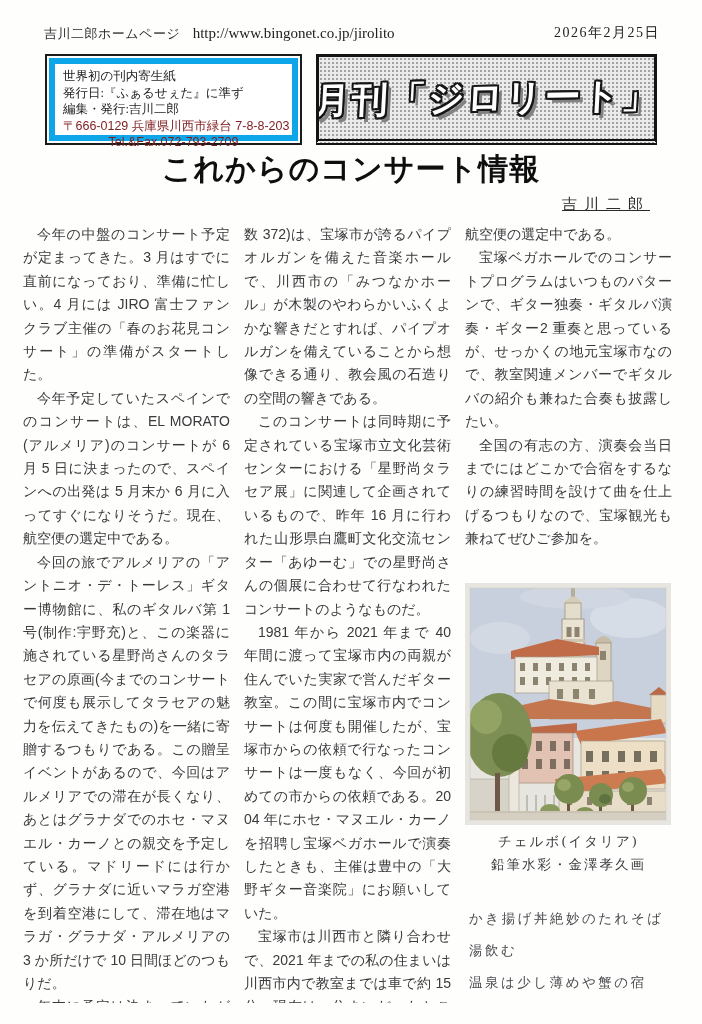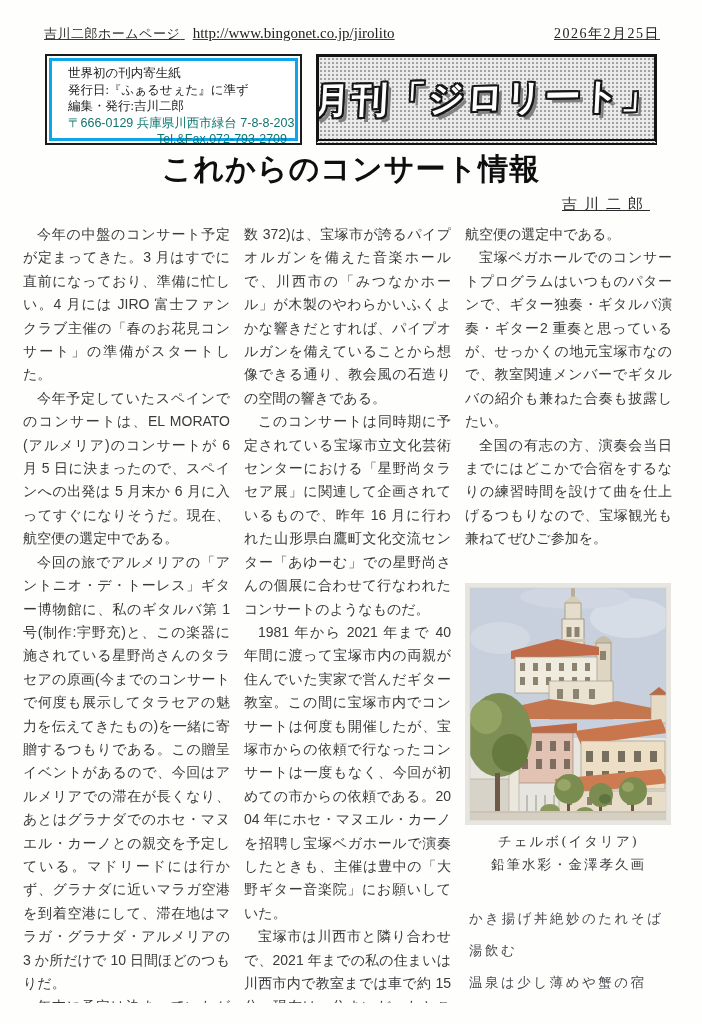--- a/index.html
+++ b/index.html
@@ -10,9 +10,8 @@
   }
   
   .topbar{
-    display:flex;justify-content:space-between;align-items:flex-end;
+    display:flex;justify-content:space-between;align-items:flex-start;
     padding:24px 42px 0 44px;
-    text-decoration:underline;
   }
   .site-label{font-size:13px;color:#2d2d2f;letter-spacing:0.5px;}
   .site-url{font-family:"Liberation Serif",serif;font-size:15px;color:#222;margin-left:8px;}

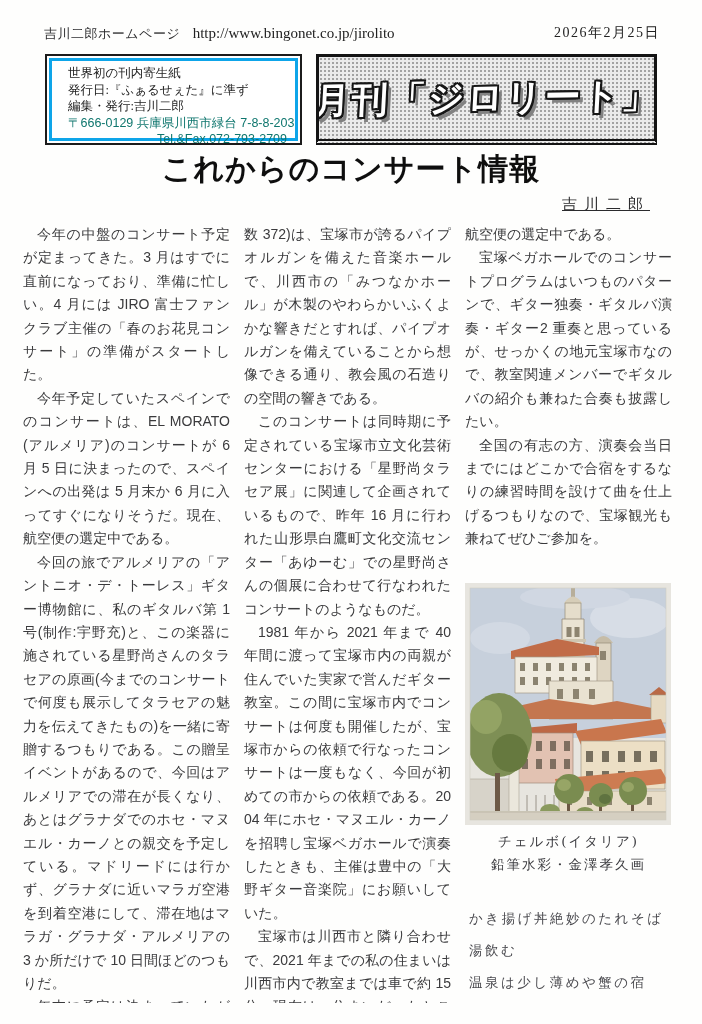--- a/index.html
+++ b/index.html
@@ -22,8 +22,8 @@
     width:257px;height:91px;border:2px solid #1b1b1b;padding:2px;box-sizing:border-box;background:#fff;
   }
   .info-inner{
-    border:3px solid #0ea5e9;height:100%;box-sizing:border-box;
-    padding:4px 8px 0 16px;
+    border:6px solid #0ea5e9;height:100%;box-sizing:border-box;
+    padding:4px 8px 0 8px;
   }
   .info-line-serif{
     font-family:"Liberation Serif",serif;font-size:12.5px;line-height:16.5px;color:#1e1e1e;

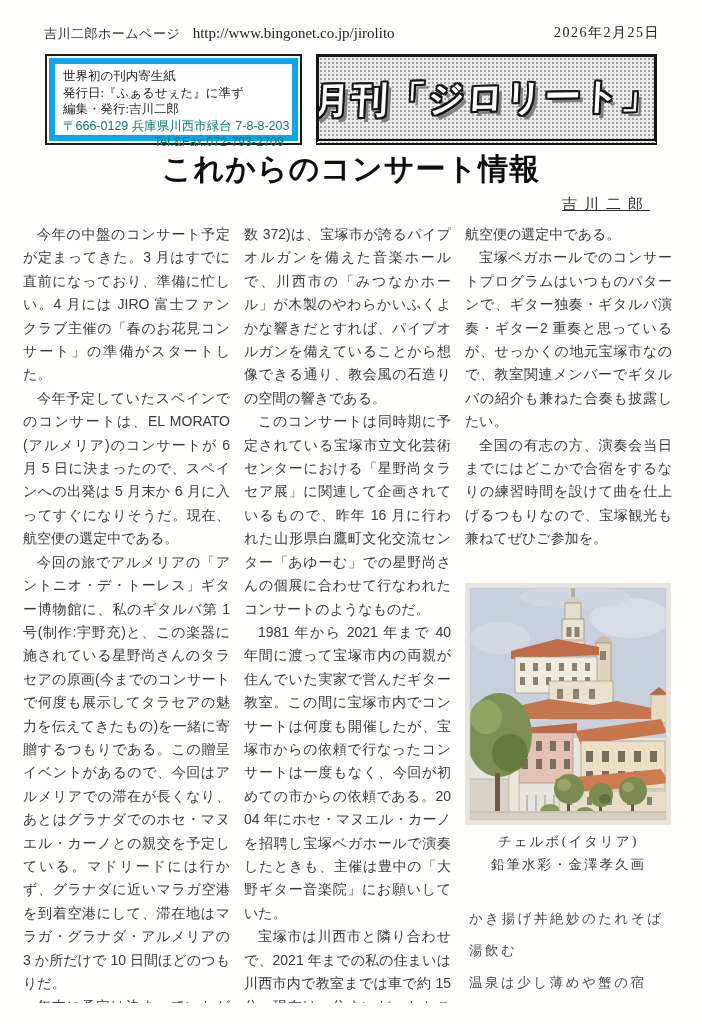--- a/index.html
+++ b/index.html
@@ -30,7 +30,7 @@
     white-space:nowrap;
   }
   .info-line-sans{
-    font-size:12.5px;line-height:16.5px;color:#0f766e;text-align:right;white-space:nowrap;
+    font-size:12.5px;line-height:16.5px;color:#7f1d1d;text-align:center;white-space:nowrap;
   }
   .title-box{
     flex:1;height:91px;box-sizing:border-box;

